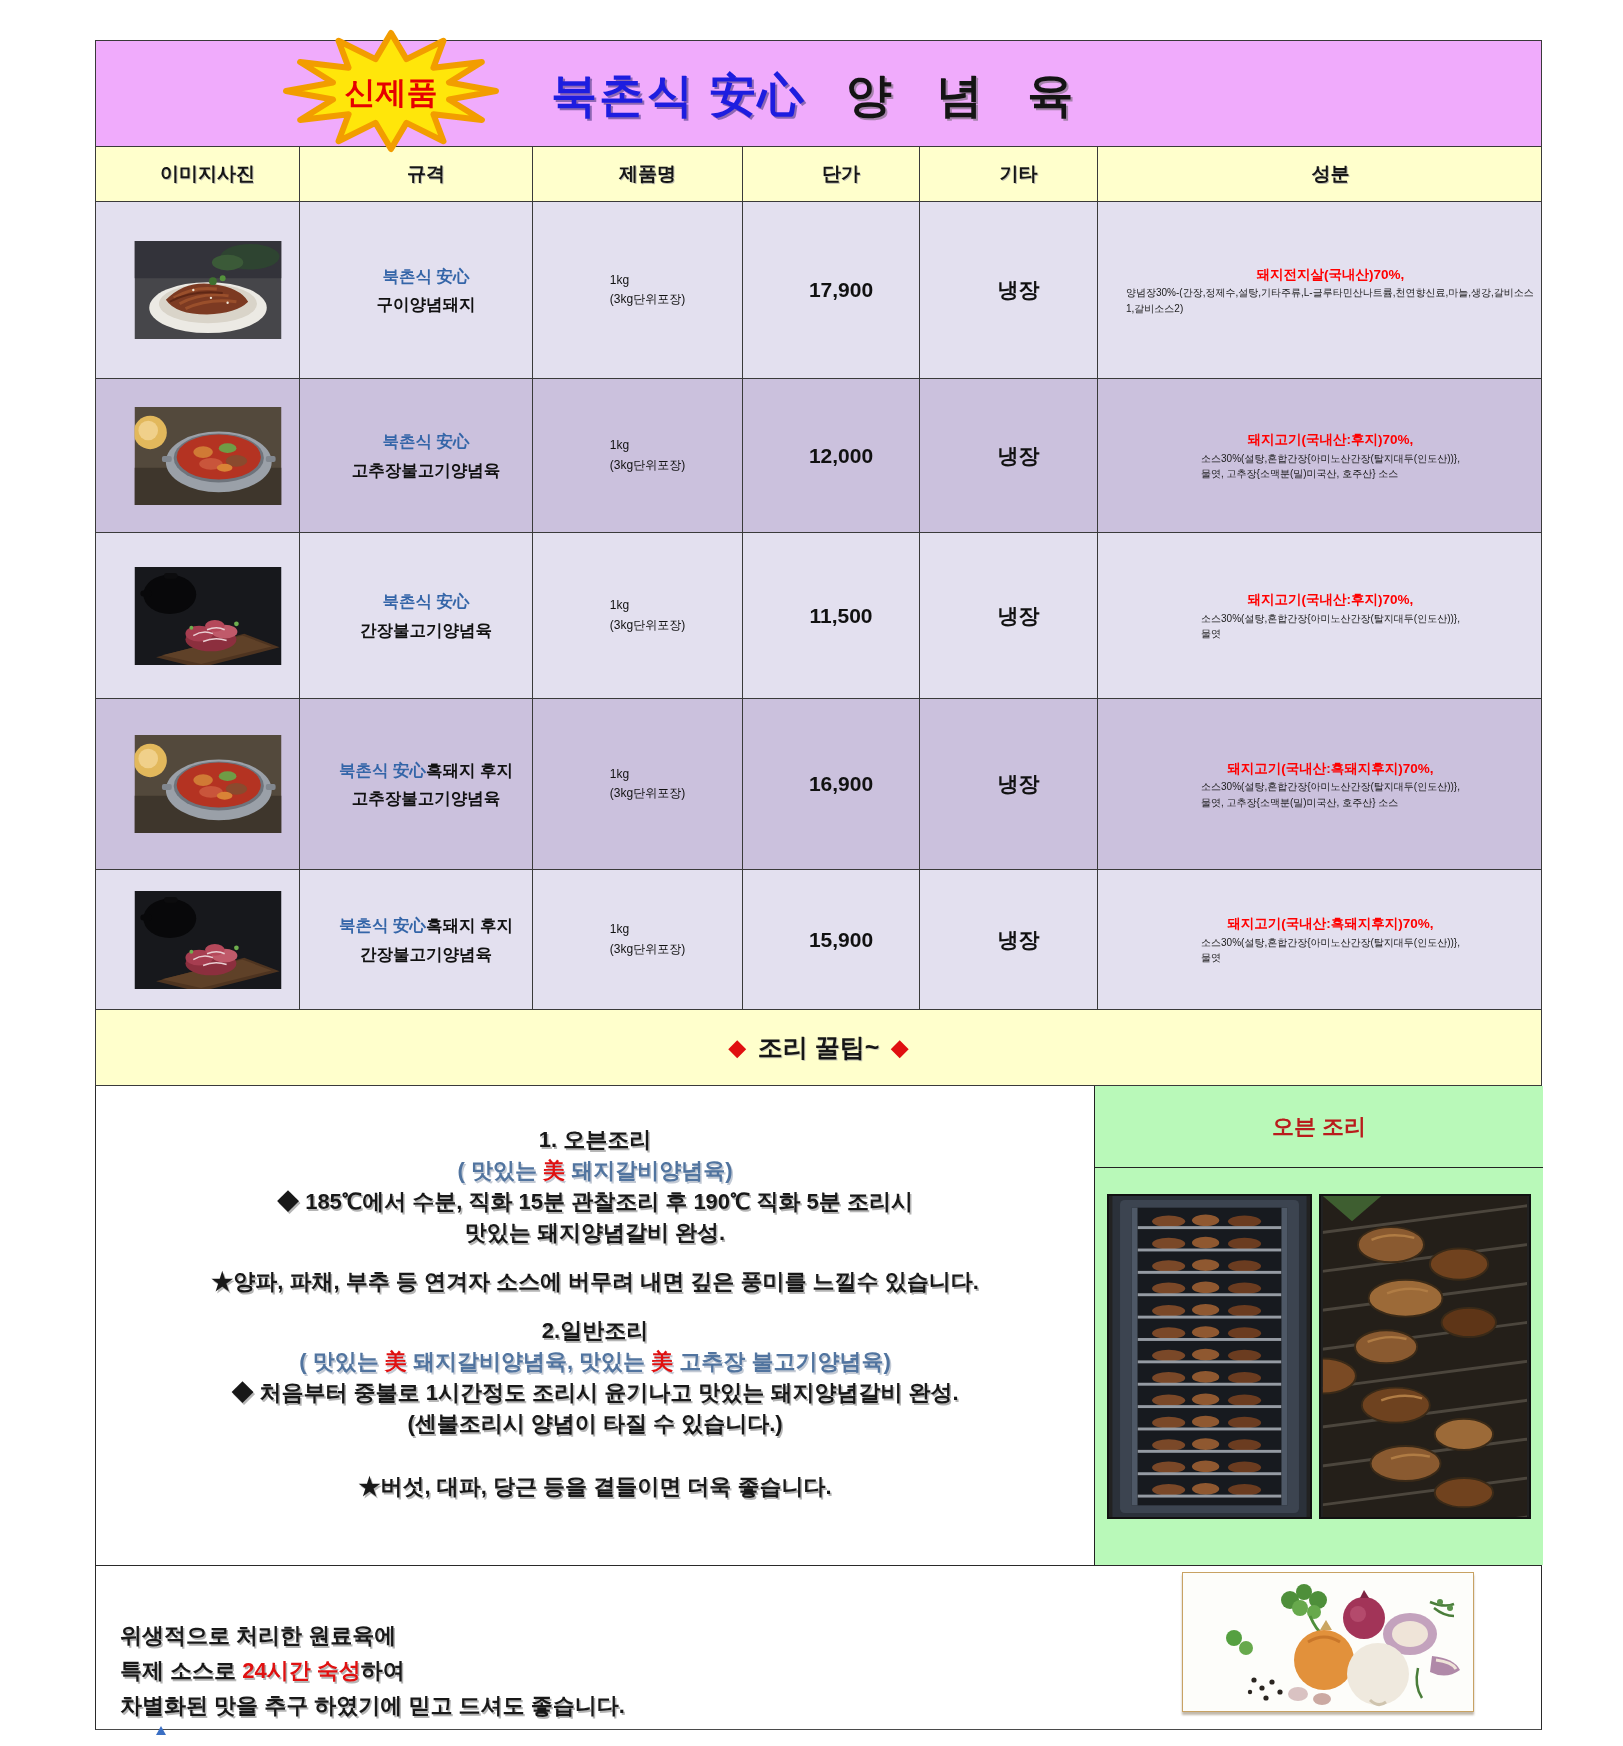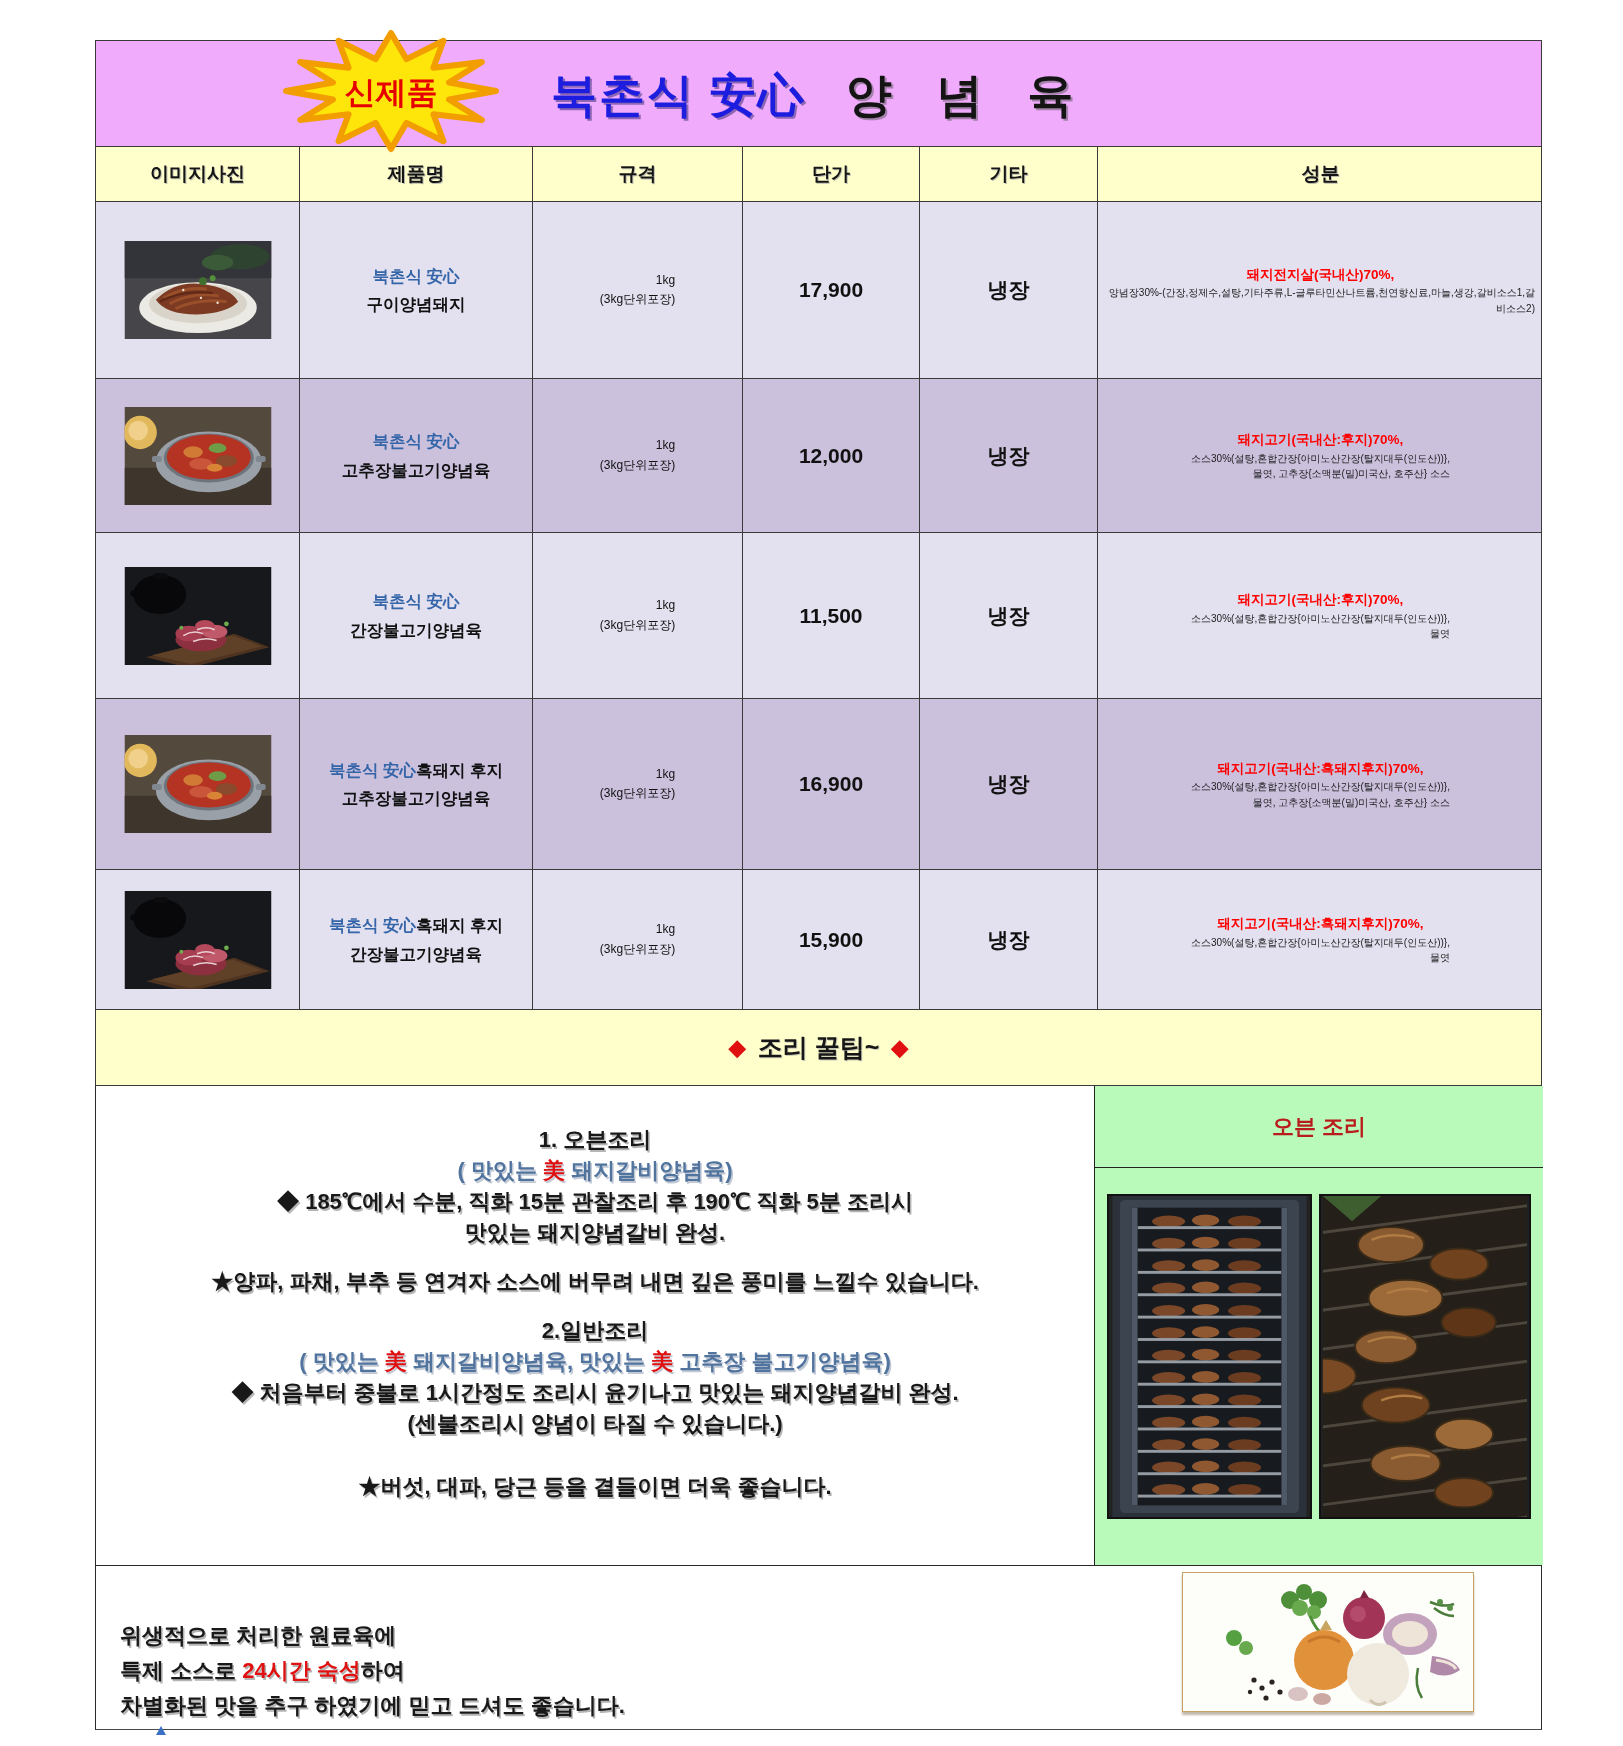--- a/index.html
+++ b/index.html
@@ -23,7 +23,7 @@
   
   .grid-row { display:grid; grid-template-columns:204px 233px 210px 177px 178px 445px;
     border-left:1.5px solid #3a3a3a; border-right:1.5px solid #3a3a3a; border-bottom:1px solid #3a3a3a; }
-  .grid-row > div { border-right:1px solid #3a3a3a; display:flex; flex-direction:column; align-items:center; justify-content:center; text-align:right; }
+  .grid-row > div { border-right:1px solid #3a3a3a; display:flex; flex-direction:column; align-items:center; justify-content:center; text-align:left;margin-left:20px; }
   .grid-row > div:last-child { border-right:none; }
   .thead { background:#ffffcc; height:56px; border-top:1px solid #3a3a3a; }
   .thead > div { font-weight:800; font-size:19px; color:#151515; text-shadow:1px 1px 0 #bdbdb0; }

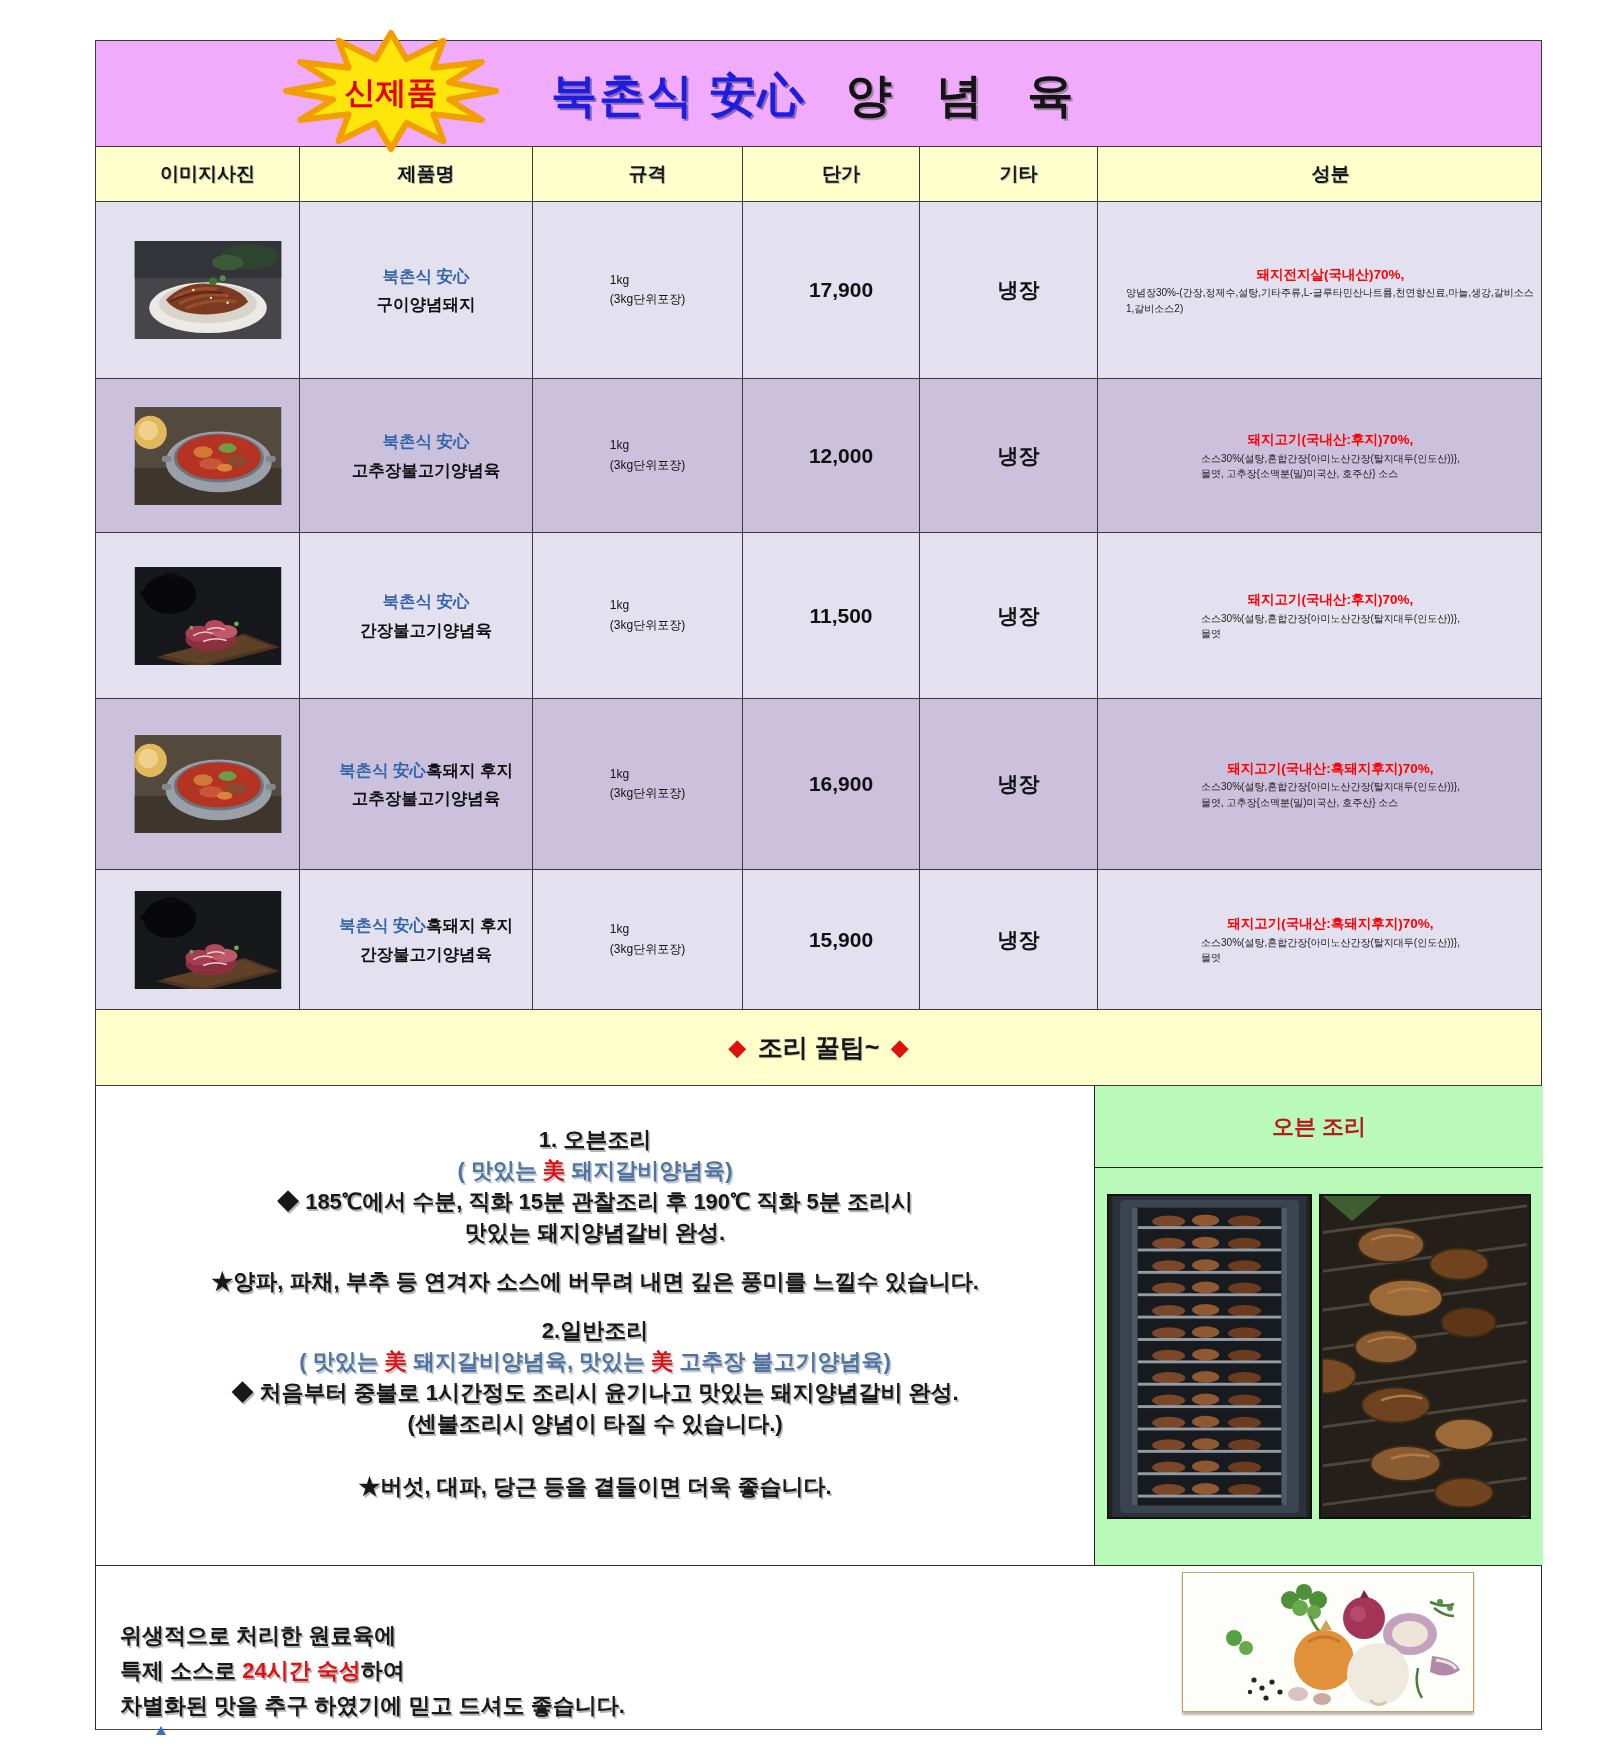--- a/index.html
+++ b/index.html
@@ -236,8 +236,8 @@
 
   <div class="grid-row thead">
     <div>이미지사진</div>
+    <div>규격</div>
     <div>제품명</div>
-    <div>규격</div>
     <div>단가</div>
     <div>기타</div>
     <div>성분</div>

